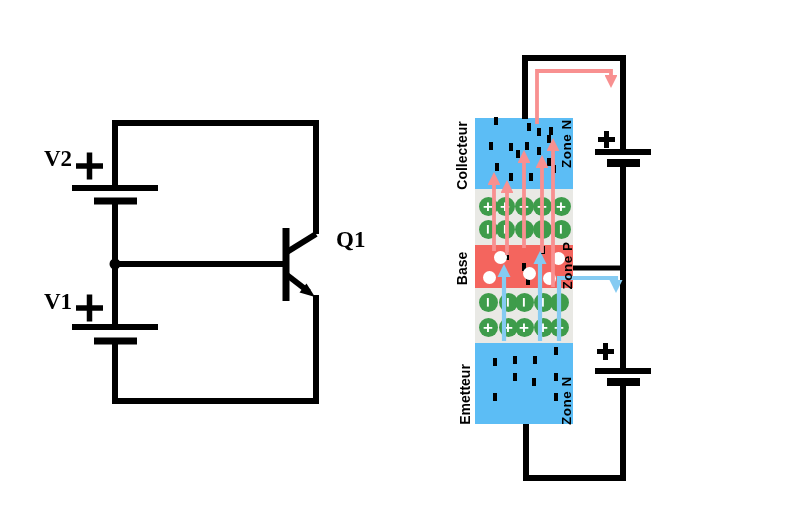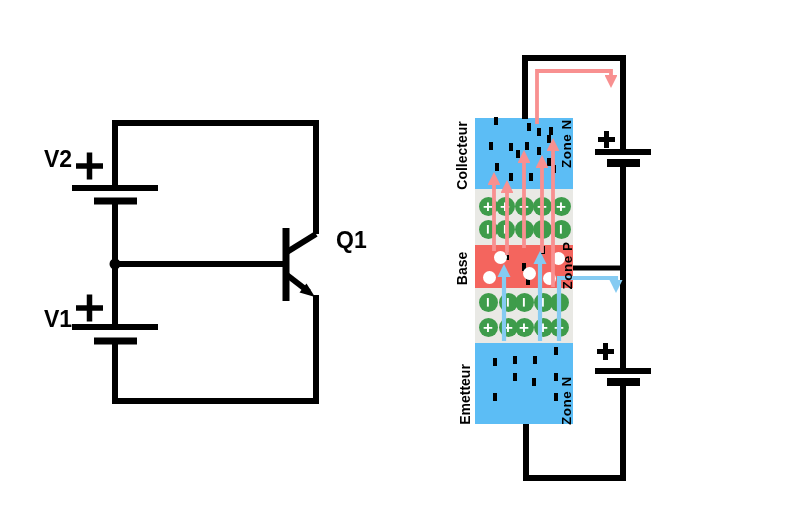--- a/index.html
+++ b/index.html
@@ -22,7 +22,7 @@
   .ion span{display:block;}
   .ion .rot{transform:rotate(90deg);}
   
-  .lbl{position:absolute;font-weight:bold;color:#000;white-space:nowrap;}
+  .lbl{position:absolute;font-weight:bold;color:#000;white-space:nowrap;font-family:Liberation Serif, serif;}
   .big{font-size:23px;}
   .rlbl{position:absolute;width:100px;height:17px;text-align:center;font-weight:bold;
         color:#000;transform:rotate(-90deg);transform-origin:50% 50%;white-space:nowrap;}

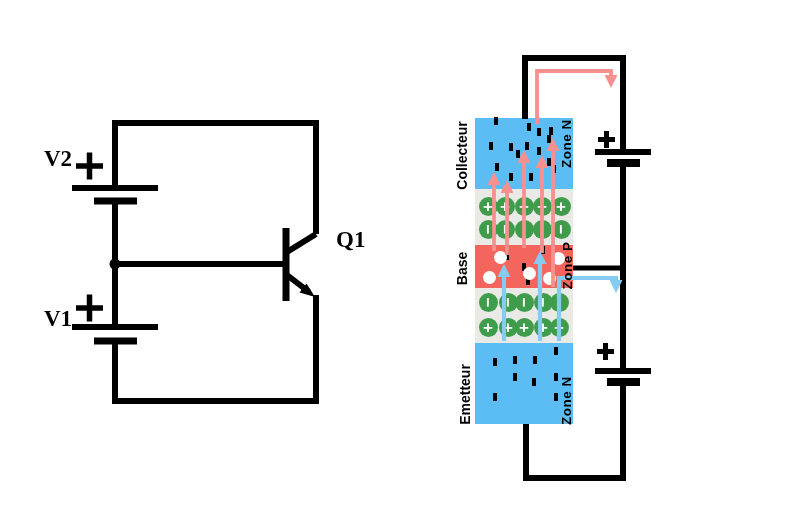--- a/index.html
+++ b/index.html
@@ -196,7 +196,7 @@
   </svg>
 
   <div class="lbl big" style="left:44px;top:146px">V2</div>
-  <div class="lbl big" style="left:44px;top:306px">V1</div>
+  <div class="lbl big" style="left:44px;top:289px">V1</div>
   <div class="lbl big" style="left:336px;top:227px">Q1</div>
 
   <div class="rlbl term" style="left:412px;top:147px">Collecteur</div>

